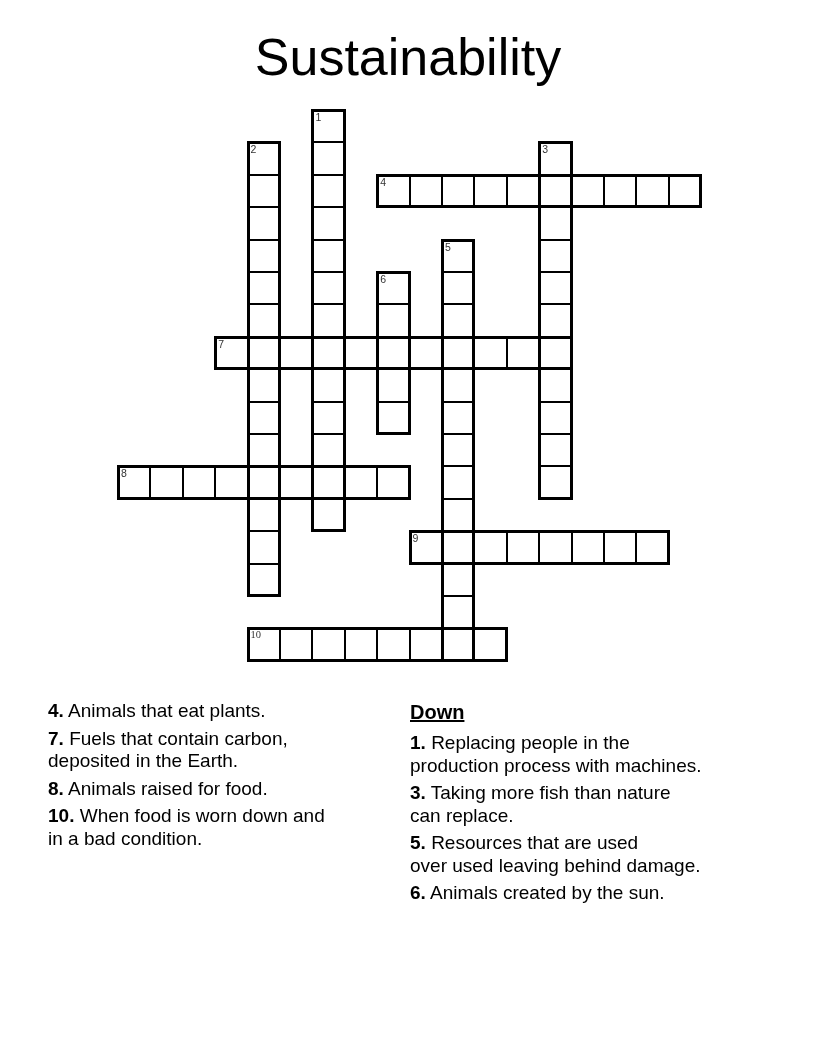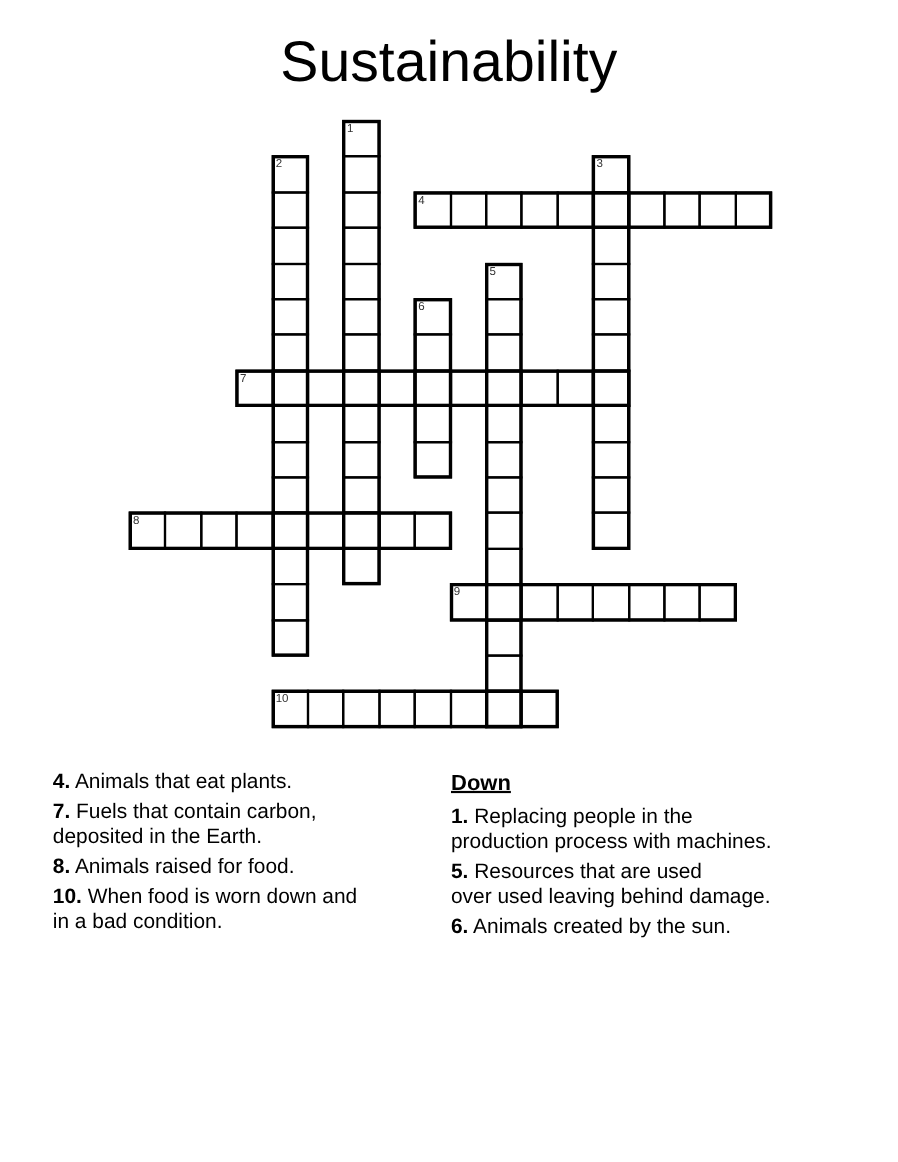--- a/index.html
+++ b/index.html
@@ -193,7 +193,7 @@
     <div class="cell" style="left: 324px; top: 518.4px; width: 34.4px; height: 34.4px;"></div>
     <div class="cell" style="left: 356.4px; top: 518.4px; width: 34.4px; height: 34.4px;"></div>
     <div class="word-outline" style="left: 129.6px; top: 518.4px; width: 261.2px; height: 34.4px;"></div>
-    <span class="cell-number" style="left: 133.6px; top: 521.4px;">10</span>
+    <span class="cell-number" style="left: 133.6px; top: 521.4px; font-family: Liberation Serif, serif;">10</span>
   </div>
 
 <div class="clue-col" id="across-col">

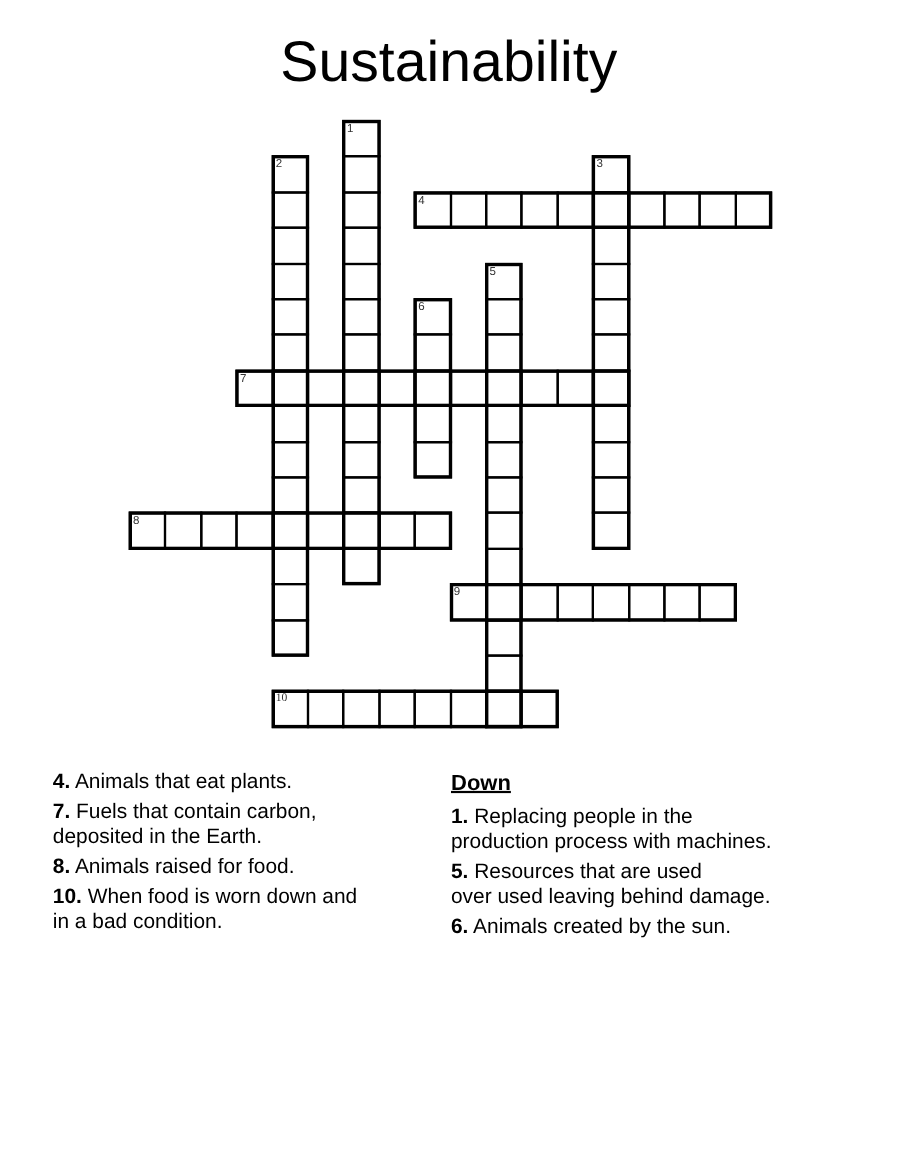--- a/index.html
+++ b/index.html
@@ -212,6 +212,8 @@
   <div id="down-list">
       <p class="clue"><b>1.</b><span class="clue-text"> Replacing people in the
 production process with machines.</span></p>
+      <p class="clue"><b>3.</b><span class="clue-text"> Taking more fish than nature
+can replace.</span></p>
       <p class="clue"><b>5.</b><span class="clue-text"> Resources that are used
 over used leaving behind damage.</span></p>
       <p class="clue"><b>6.</b><span class="clue-text"> Animals created by the sun.</span></p>

